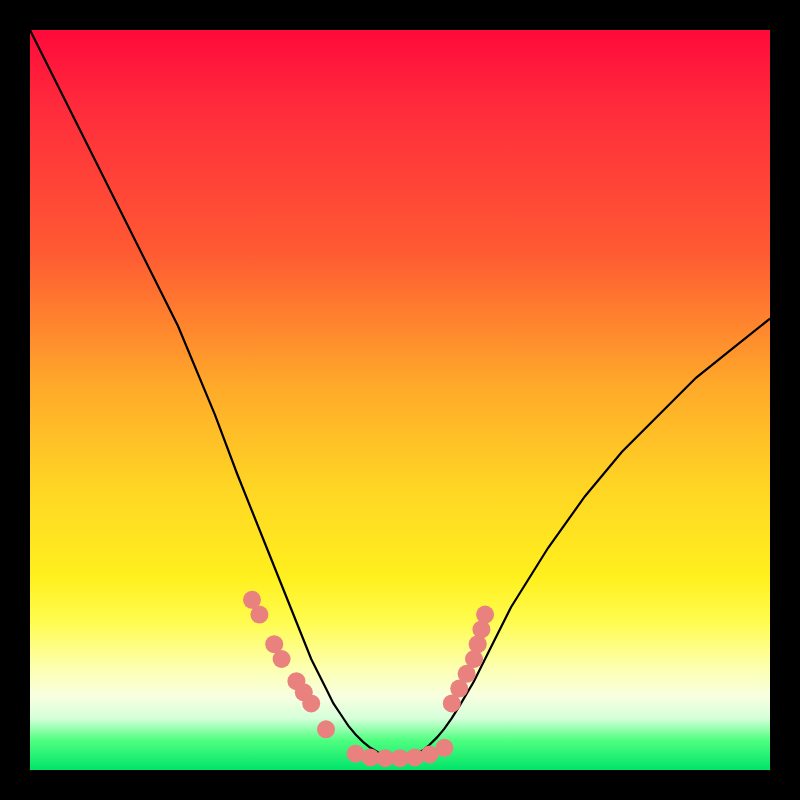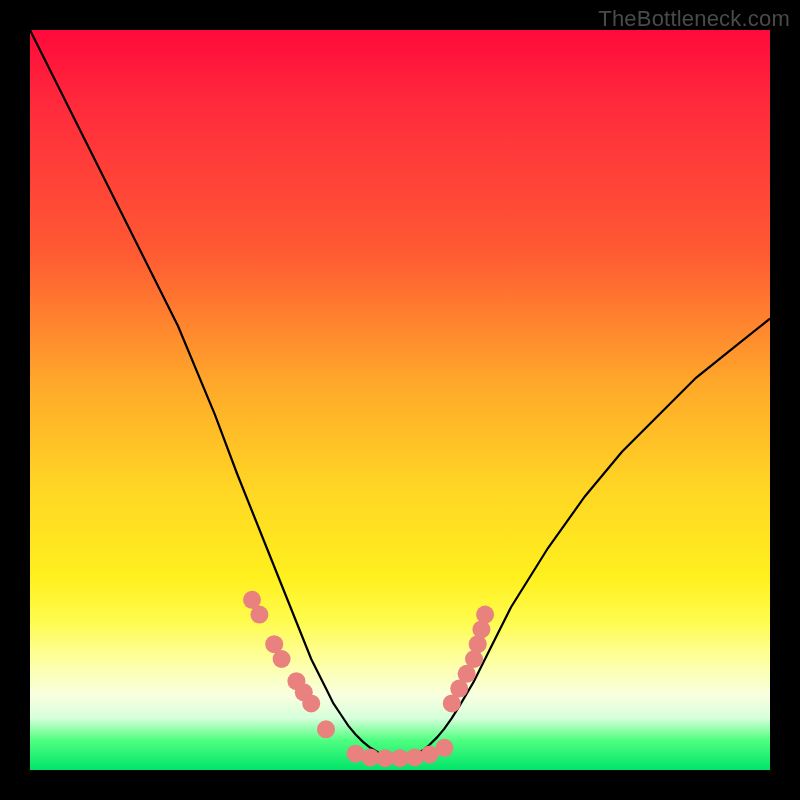--- a/index.html
+++ b/index.html
@@ -63,7 +63,6 @@
 <body>
 
 <div class="frame">
-  <div class="watermark">TheBottleneck.com</div>
   <div class="plot-area">
     <svg class="curve-layer" viewBox="0 0 740 740">
       <path id="curve-path" fill="none" stroke="#000000" stroke-width="2.2" d="M0.0 0.0 L37.0 74.0 L74.0 148.0 L111.0 222.0 L148.0 296.0 L185.0 384.8 L207.2 444.0 L222.0 481.0 L236.8 518.0 L251.6 555.0 L266.4 592.0 L281.2 629.0 L288.6 643.8 L296.0 658.6 L303.4 673.4 L310.8 684.5 L318.2 695.6 L325.6 704.5 L333.0 711.9 L340.4 717.8 L347.8 722.2 L355.2 725.2 L362.6 727.4 L370.0 728.2 L377.4 727.4 L384.8 725.2 L392.2 720.8 L399.6 714.8 L407.0 707.4 L414.4 698.6 L421.8 688.2 L429.2 676.4 L444.0 651.2 L458.8 621.6 L481.0 577.2 L518.0 518.0 L555.0 466.2 L592.0 421.8 L629.0 384.8 L666.0 347.8 L703.0 318.2 L740.0 288.6 "></path>

